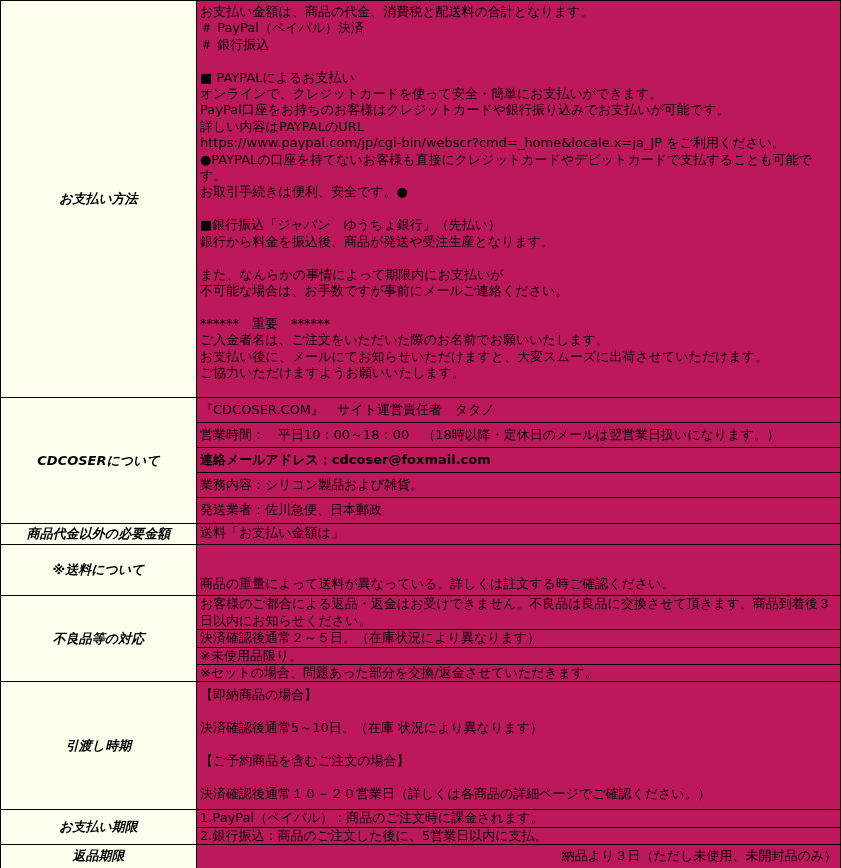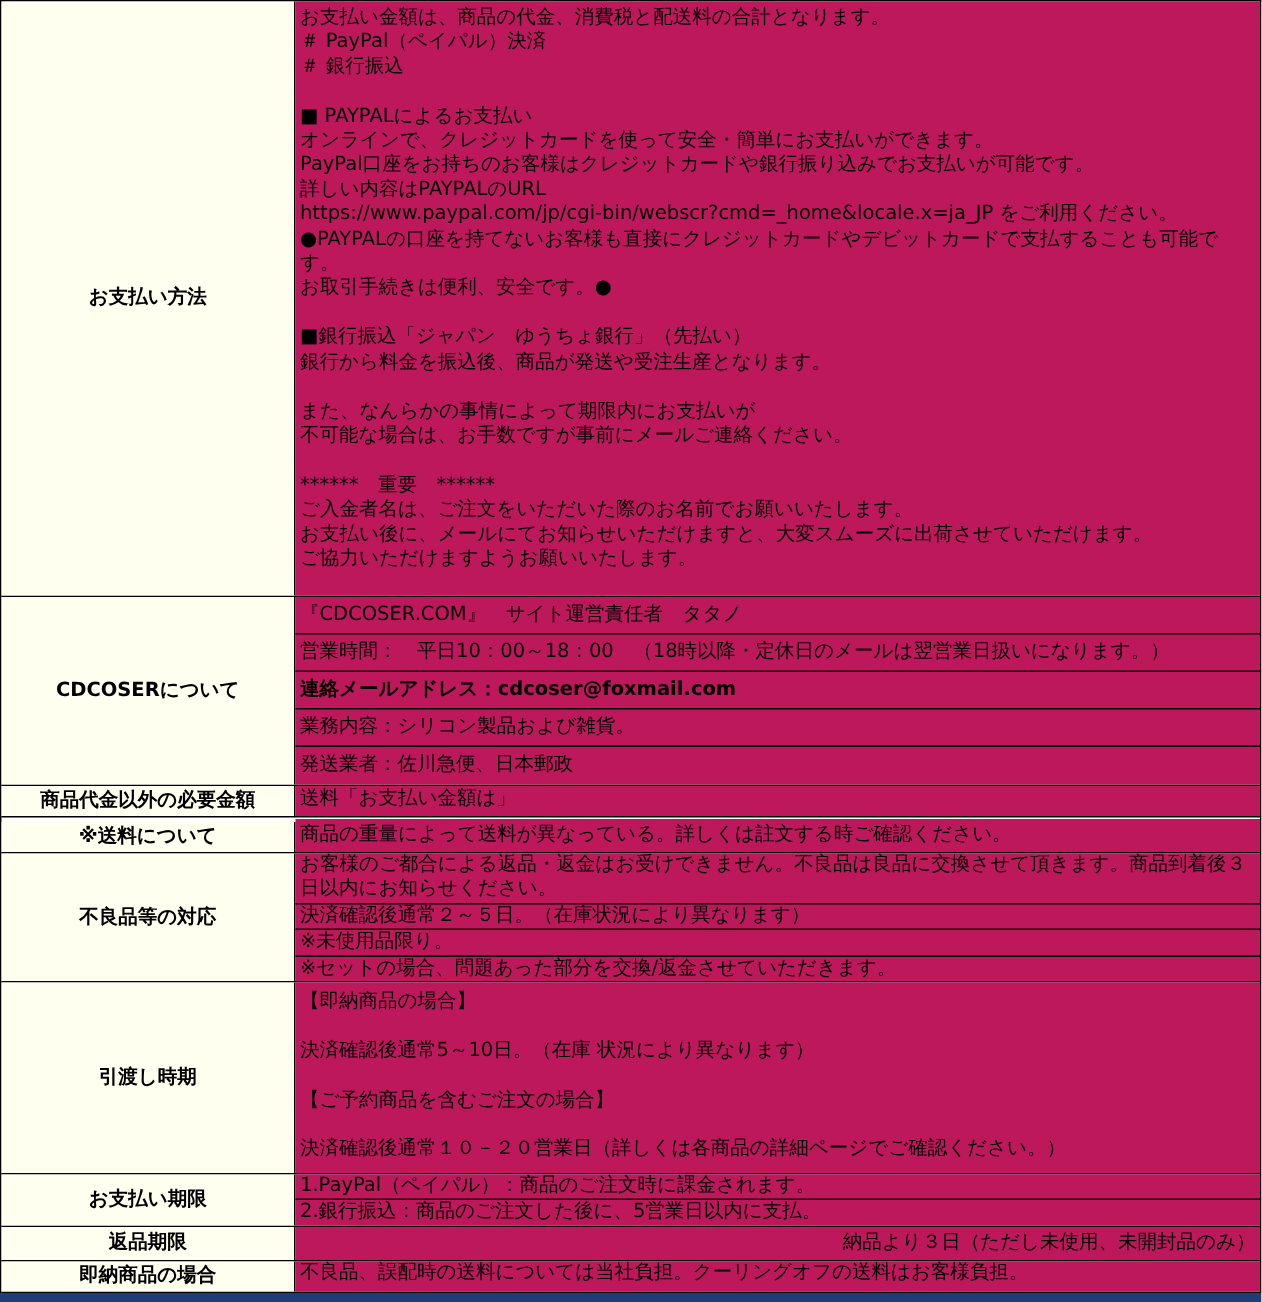--- a/index.html
+++ b/index.html
@@ -34,6 +34,7 @@
     font-size: 13px;
     line-height: 16px;
     padding: 2px;
+    font-style: italic;
   }
   .row-content {
     flex: 1 1 auto;

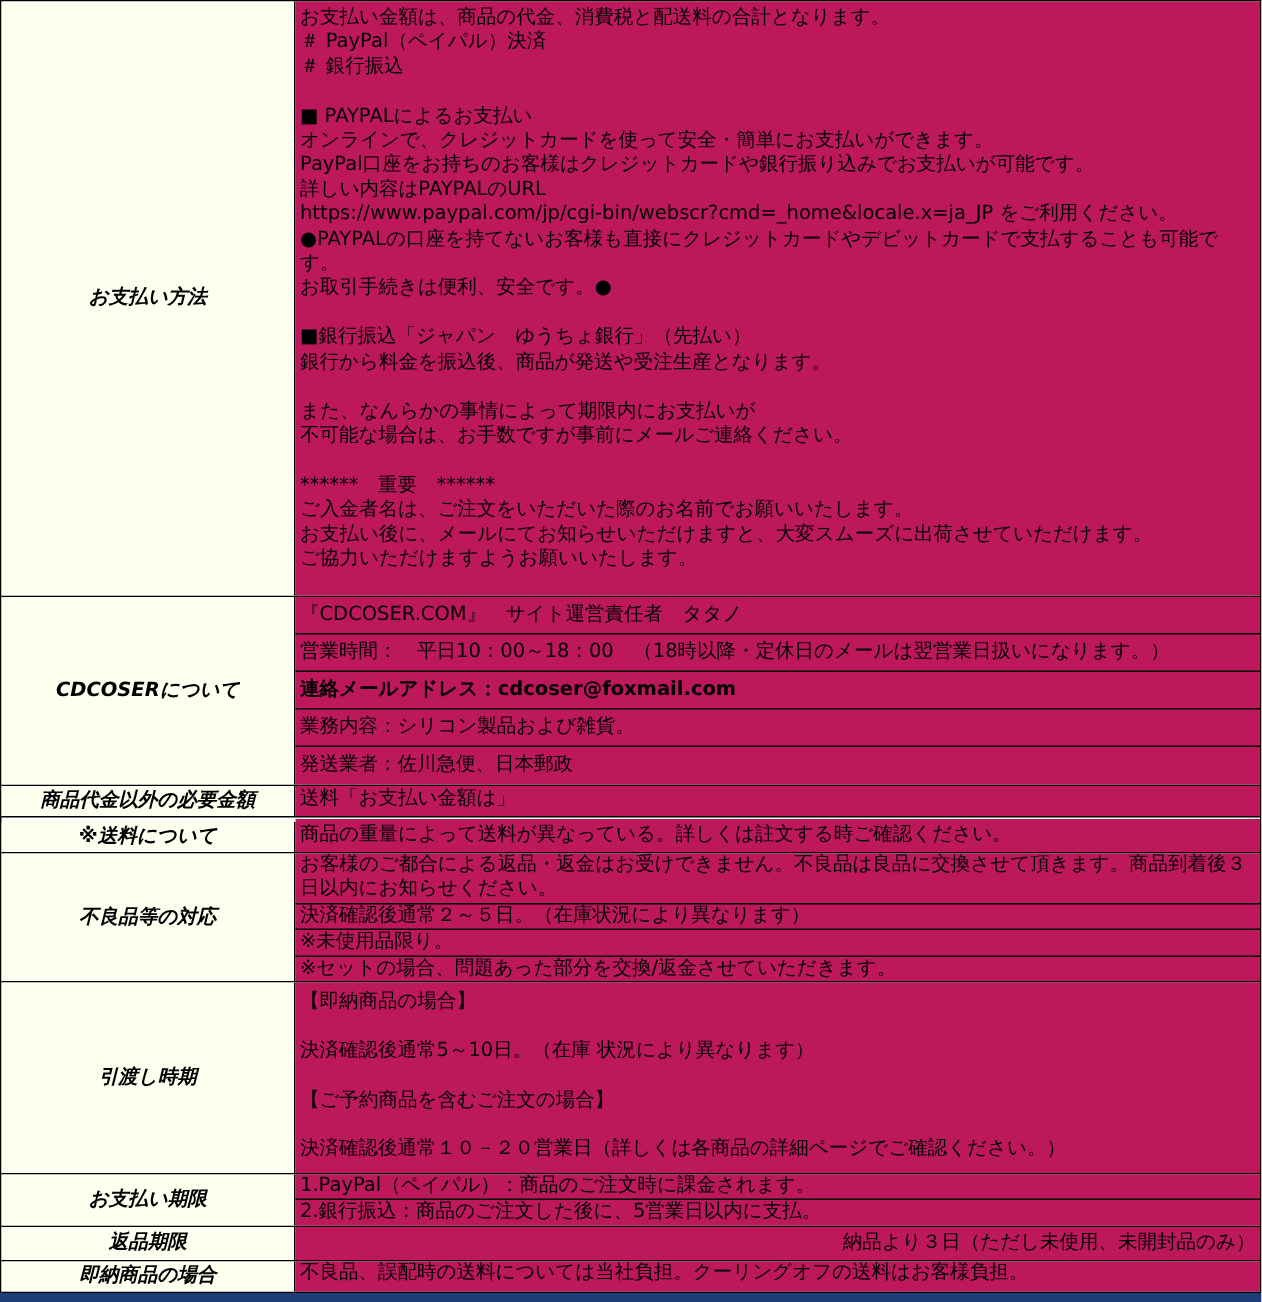--- a/index.html
+++ b/index.html
@@ -59,7 +59,7 @@
   #row-about-cdcoser .section { min-height: 25px; padding: 4px 3px 0 3px; flex: 1 0 auto; }
   #row-extra-fees { min-height: 21px; }
   #row-extra-fees .section { padding: 1px 3px; }
-  #row-shipping-fee-note { min-height: 24px; align-items: flex-end; }
+  #row-shipping-fee-note { min-height: 24px; }
   #row-shipping-fee-note .section { padding: 3px 3px; }
   #row-defective-items { min-height: 83px; }
   #row-defective-items .section { padding: 0 3px; }

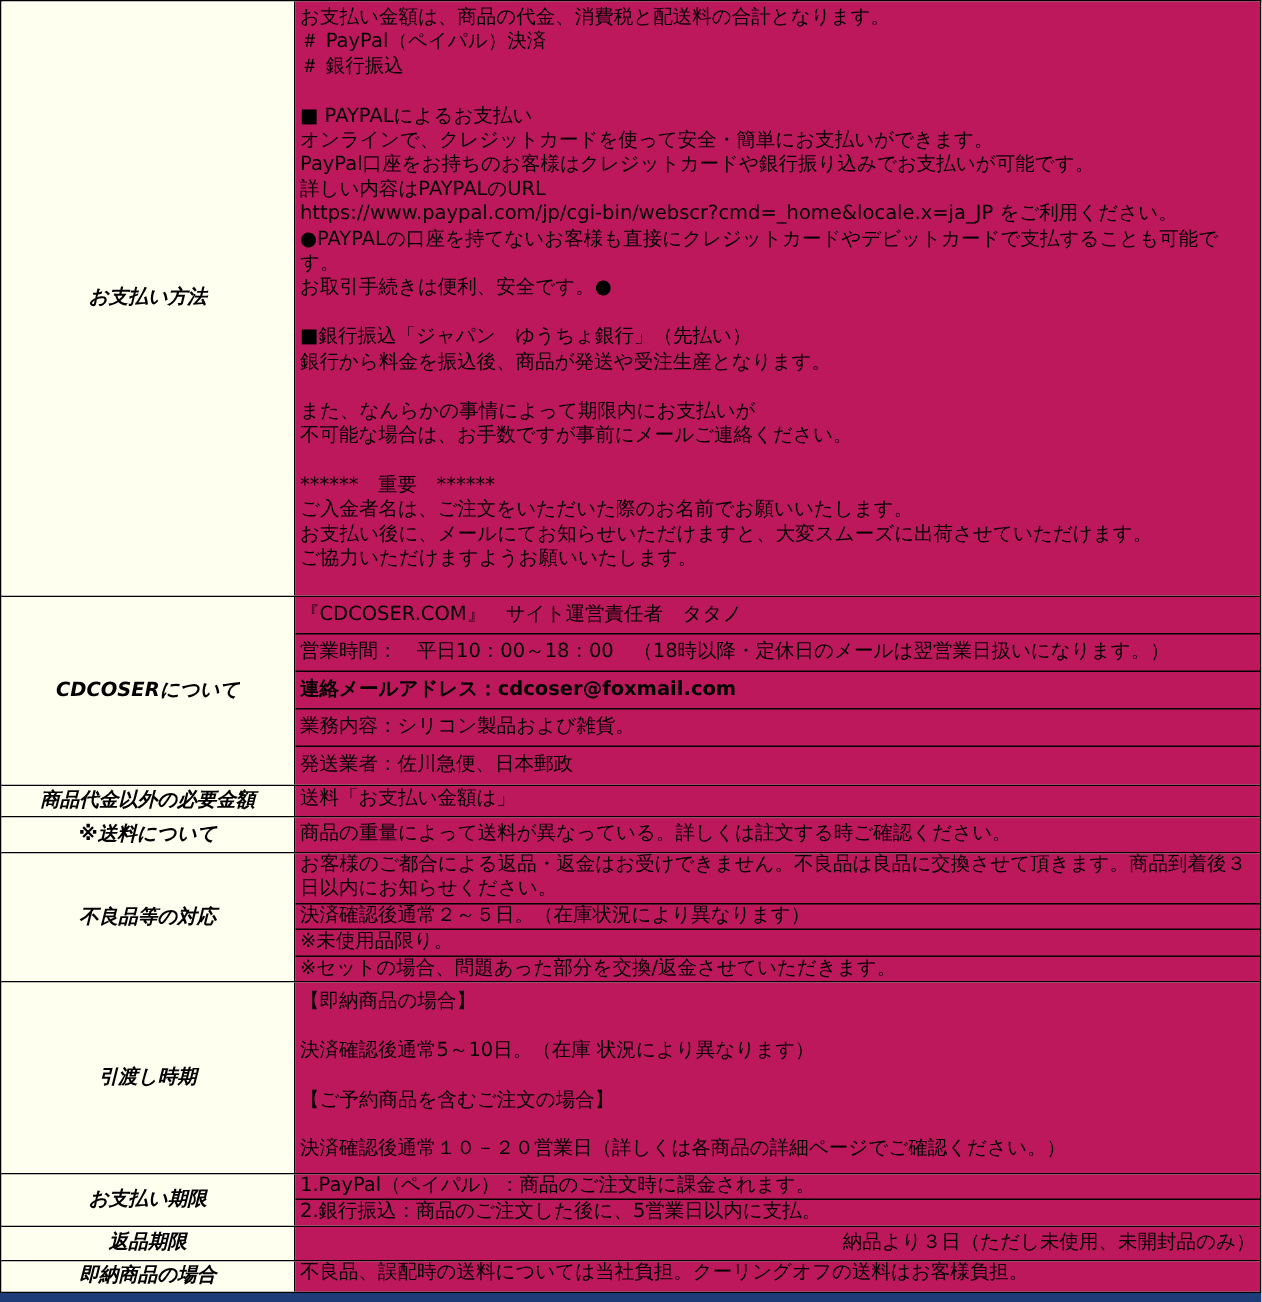--- a/index.html
+++ b/index.html
@@ -60,7 +60,7 @@
   #row-extra-fees { min-height: 21px; }
   #row-extra-fees .section { padding: 1px 3px; }
   #row-shipping-fee-note { min-height: 24px; }
-  #row-shipping-fee-note .section { padding: 3px 3px; }
+  #row-shipping-fee-note .section { padding: 3px 3px; margin-top: 28px; }
   #row-defective-items { min-height: 83px; }
   #row-defective-items .section { padding: 0 3px; }
   #row-delivery-time { min-height: 128px; }

